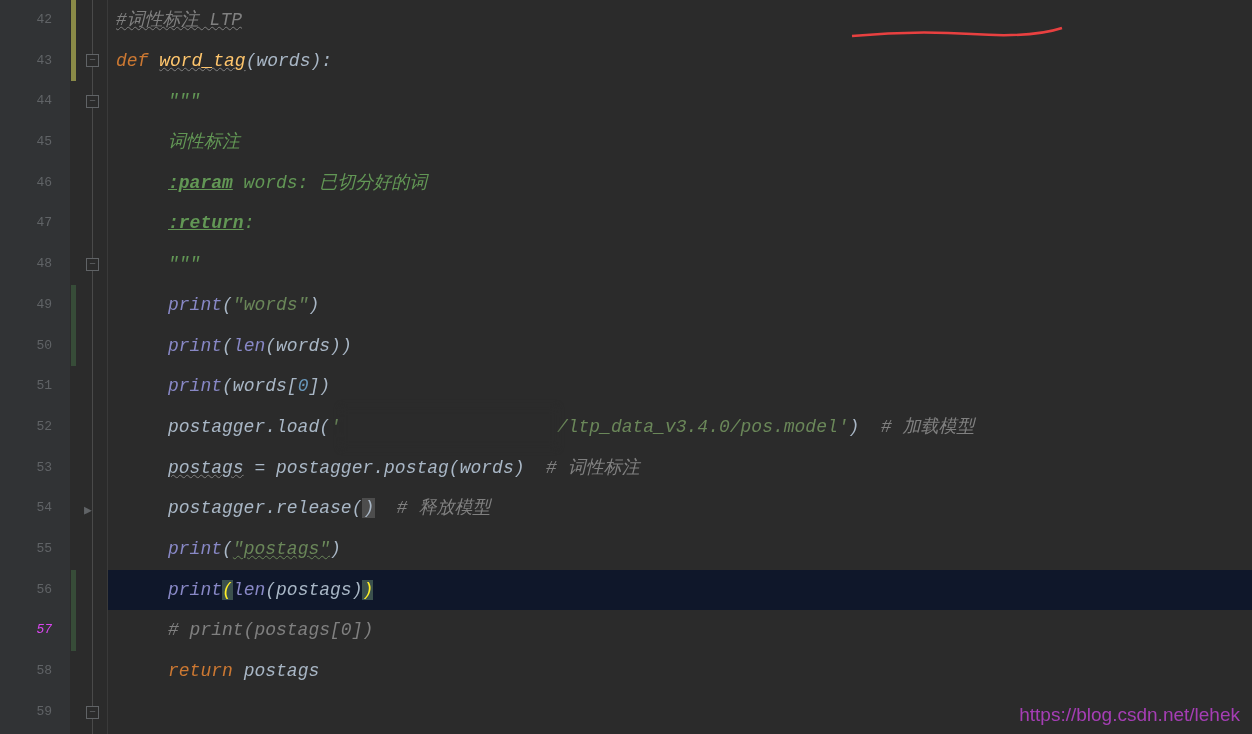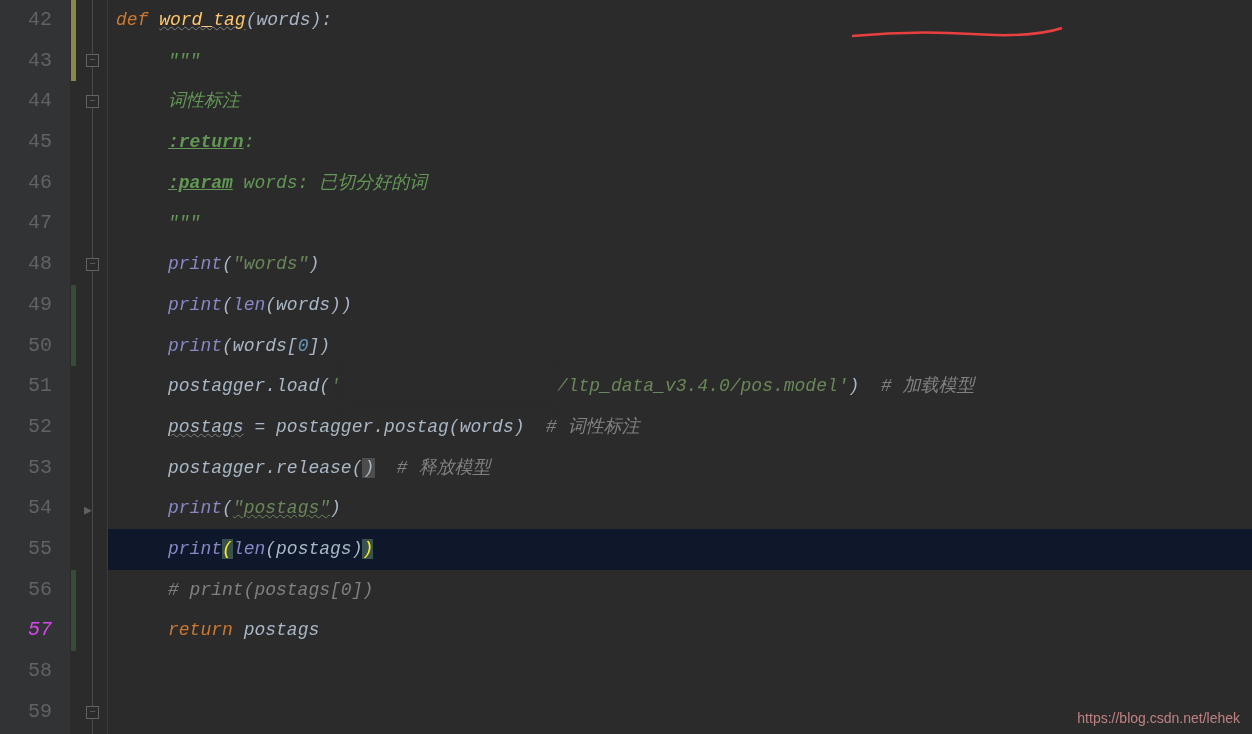--- a/index.html
+++ b/index.html
@@ -22,7 +22,7 @@
       user-select: none;
       flex-shrink: 0;
     }
-    .line-num { height: 40.7px; line-height: 40.7px; font-size: 20px; }
+    .line-num { height: 40.7px; line-height: 40.7px; font-size: 13px; }
     .line-num.current { color: #d946ef; font-style: italic; }
     .fold-col {
       width: 30px;

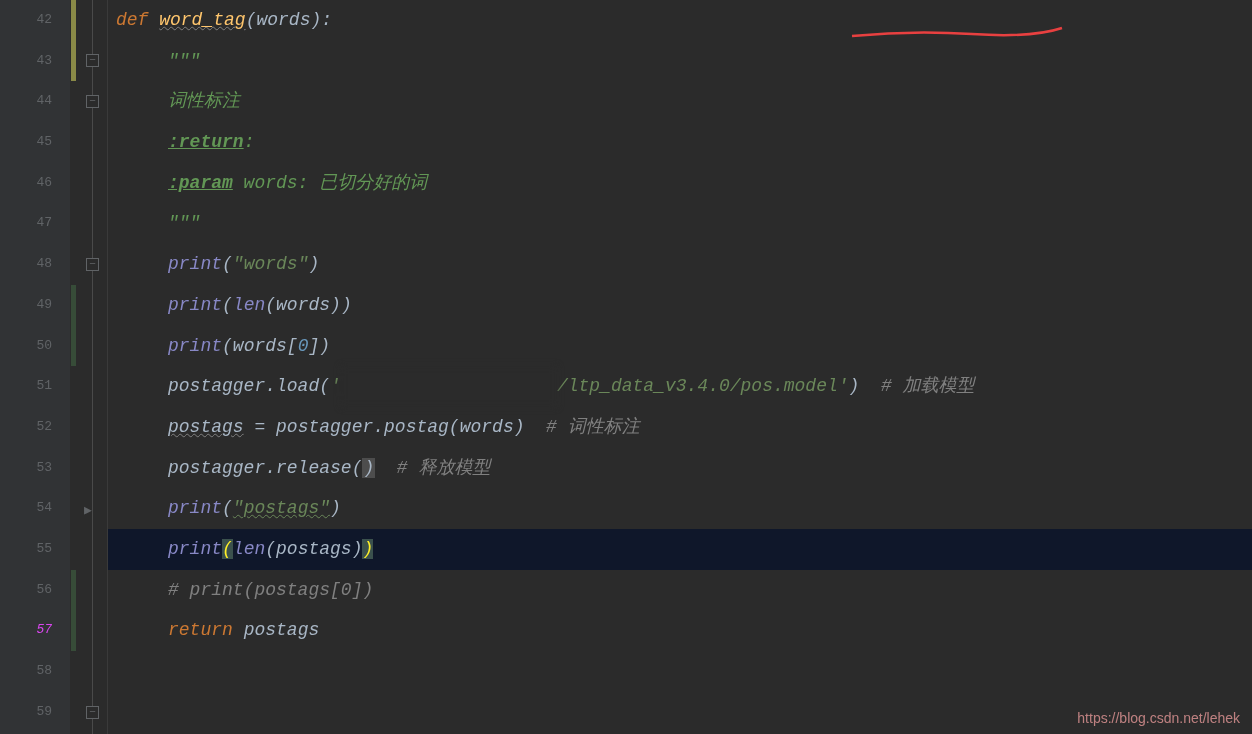--- a/index.html
+++ b/index.html
@@ -158,6 +158,7 @@
   </div>
 
   <div class="code">
+    <div class="code-line indent1"><span class="cmt underline-wavy">#词性标注 LTP</span></div>
 
     <div class="code-line indent1"><span class="kw">def </span><span class="fn underline-wavy">word_tag</span><span class="punct">(words):</span></div>
 

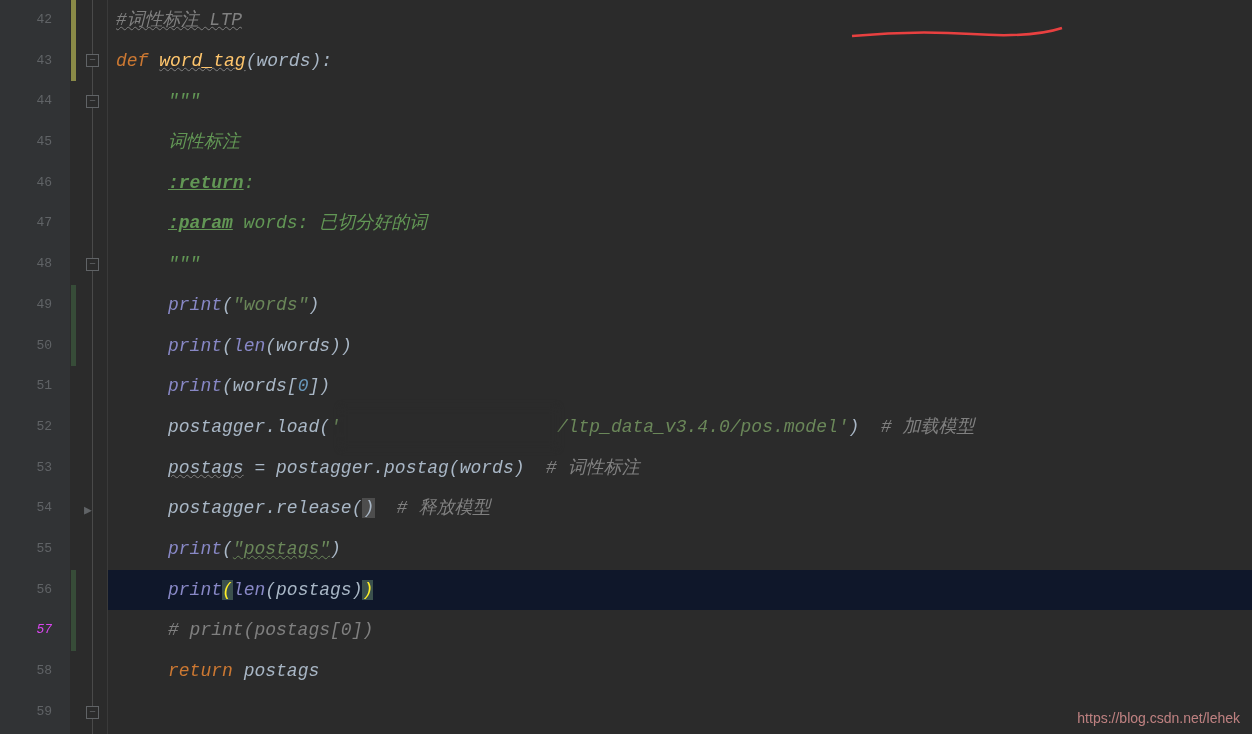--- a/index.html
+++ b/index.html
@@ -166,9 +166,9 @@
 
     <div class="code-line indent2"><span class="str-doc">词性标注</span></div>
 
+    <div class="code-line indent2"><span class="str-doc" style="font-weight:bold;text-decoration:underline;">:param</span><span class="str-doc"> words: 已切分好的词</span></div>
+
     <div class="code-line indent2"><span class="str-doc" style="font-weight:bold;text-decoration:underline;">:return</span><span class="str-doc">:</span></div>
-
-    <div class="code-line indent2"><span class="str-doc" style="font-weight:bold;text-decoration:underline;">:param</span><span class="str-doc"> words: 已切分好的词</span></div>
 
     <div class="code-line indent2"><span class="str-doc">"""</span></div>
 

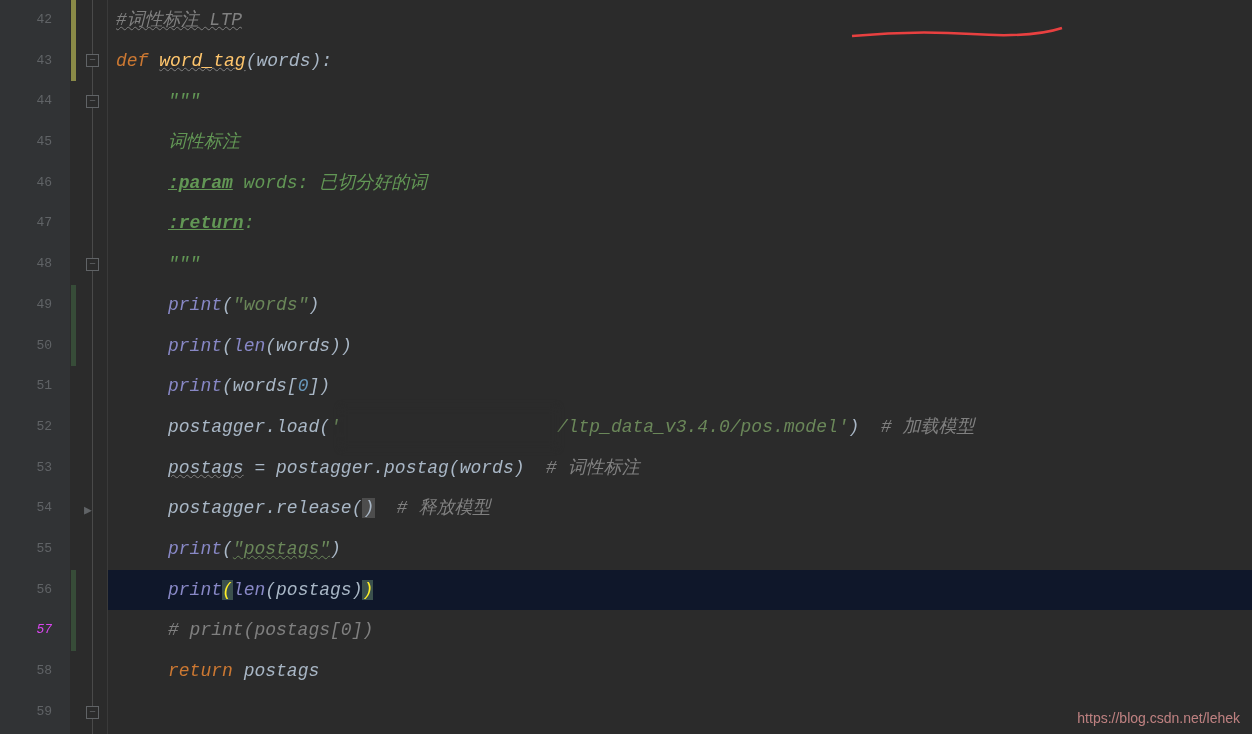--- a/index.html
+++ b/index.html
@@ -104,8 +104,8 @@
       position: absolute;
       bottom: 8px;
       right: 12px;
-      color: #fca5a5;
-      font-size: 14px;
+      color: #d946ef;
+      font-size: 19px;
       font-family: Arial, sans-serif;
       font-style: normal;
       opacity: 0.7;

